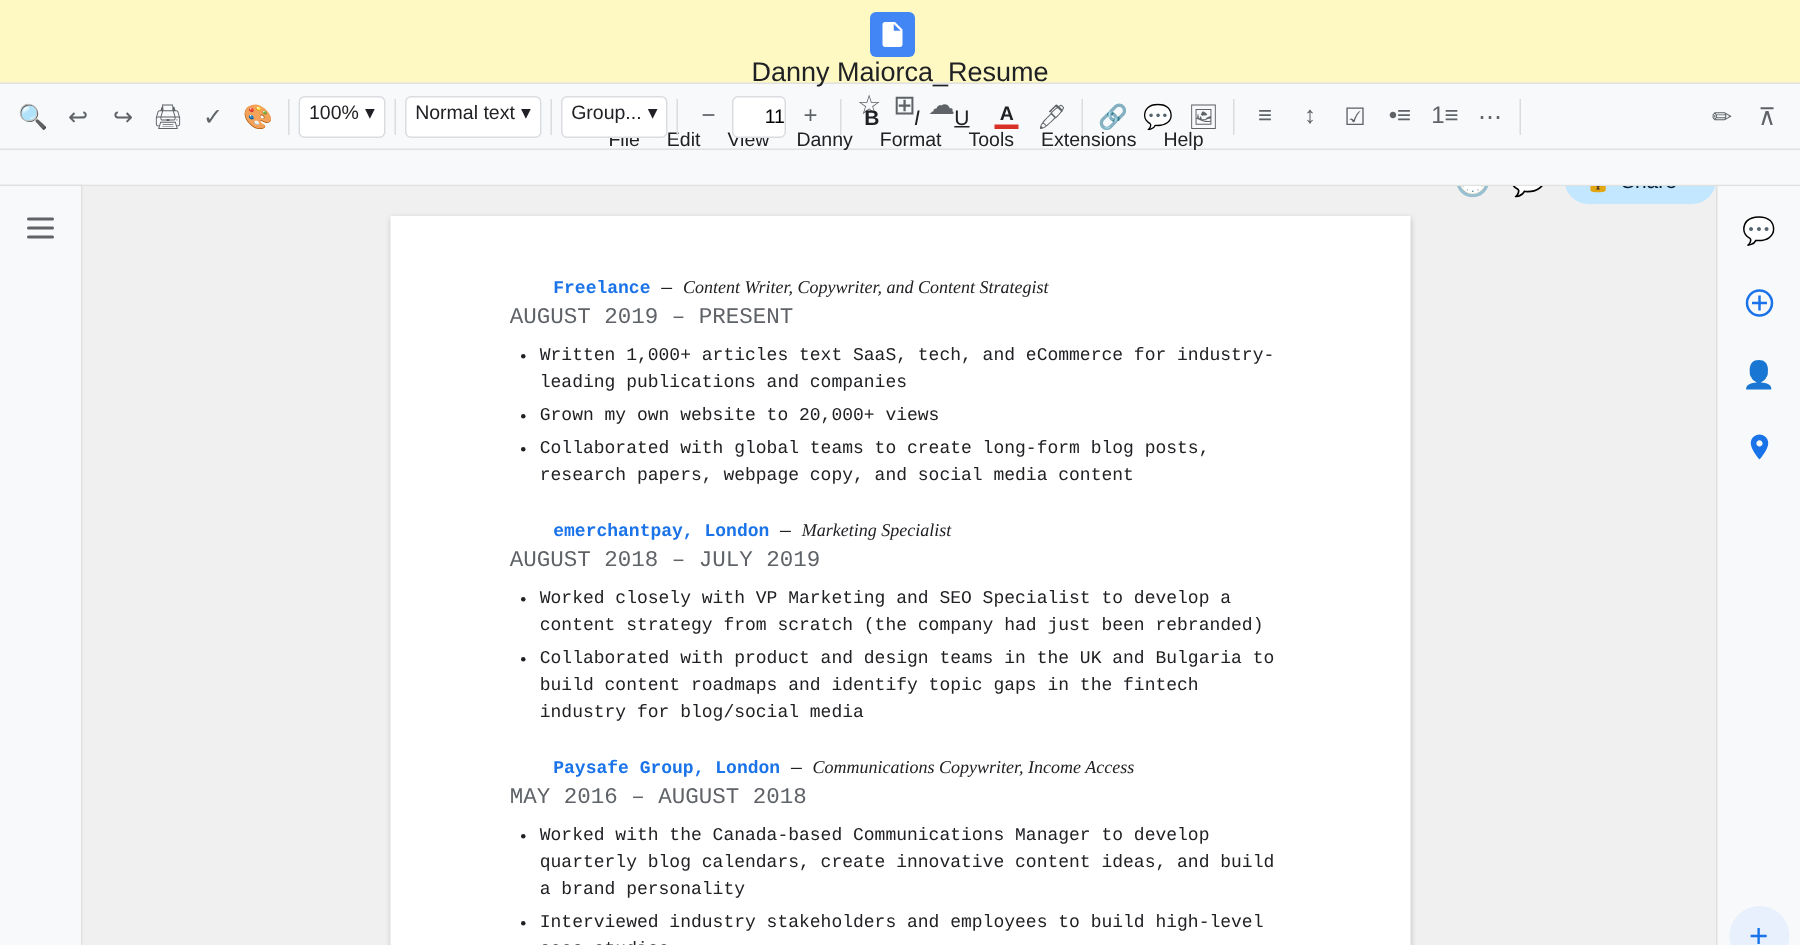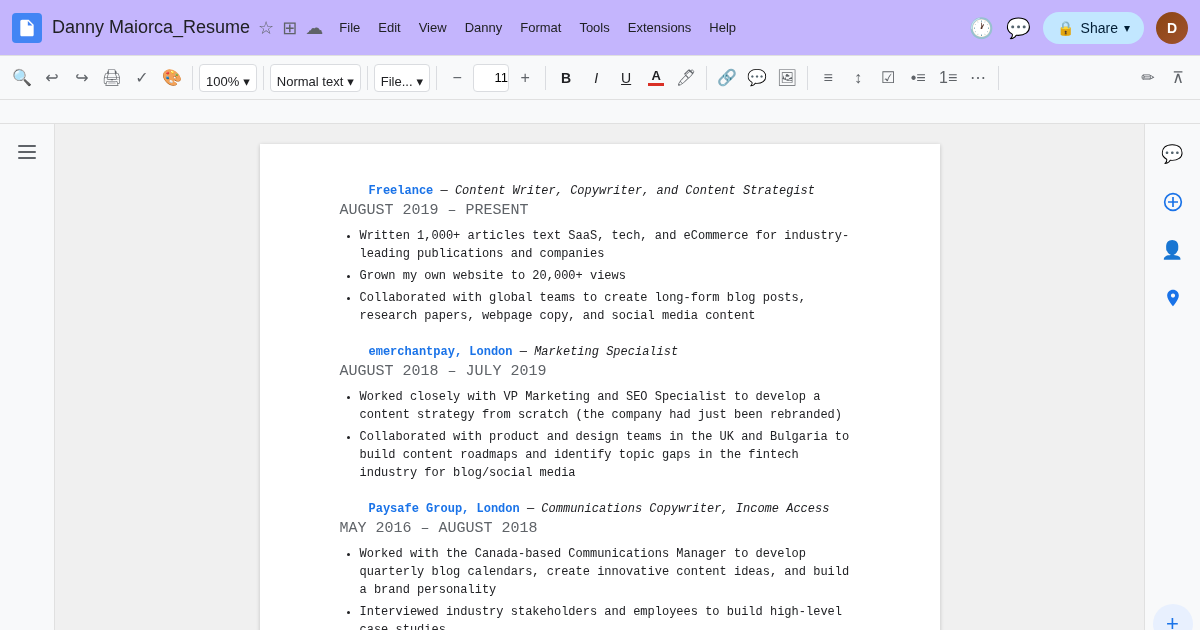--- a/index.html
+++ b/index.html
@@ -9,10 +9,11 @@
     #title-bar {
       display: flex;
       align-items: center;
-      background: #c4b5fd;
+      background: #fef9c3;
       padding: 8px 12px;
       height: 56px;
       border-bottom: 1px solid #e0e0e0;
+      flex-direction: column;
     }
     #app-icon {
       width: 30px; height: 30px;

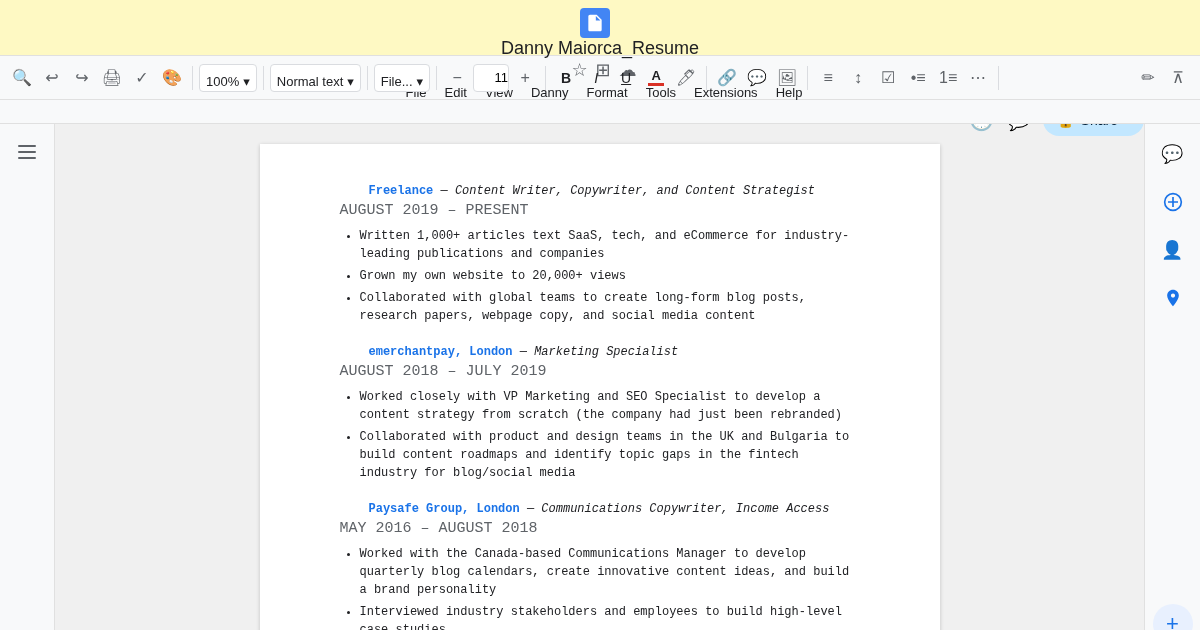--- a/index.html
+++ b/index.html
@@ -103,7 +103,7 @@
       margin: 0 4px;
     }
     .toolbar-dropdown {
-      display: flex; align-items: flex-end;
+      display: flex; align-items: flex-start;
       background: #fff;
       border: 1px solid #dadce0;
       border-radius: 4px;

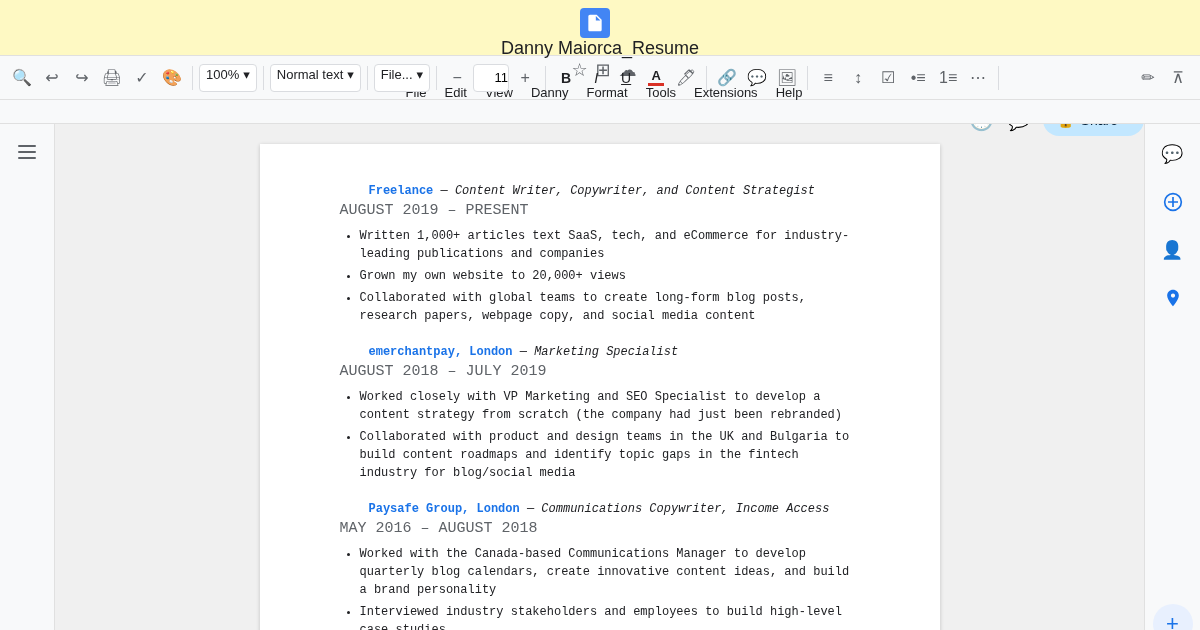--- a/index.html
+++ b/index.html
@@ -276,7 +276,7 @@
   </div>
   <div class="toolbar-separator"></div>
   <div class="toolbar-dropdown">
-    <span>File...</span>
+    <span>Group...</span>
     <span>▾</span>
   </div>
   <div class="toolbar-separator"></div>

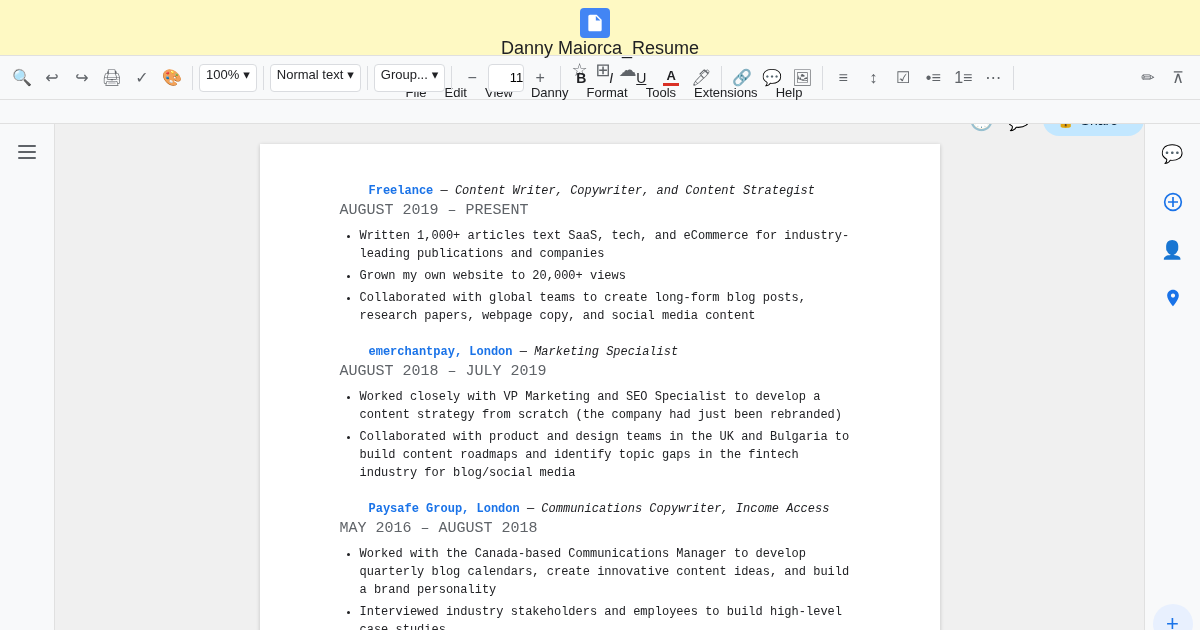--- a/index.html
+++ b/index.html
@@ -212,7 +212,7 @@
     
     .doc-section { margin-bottom: 20px; }
     .company-name { color: #1a73e8; font-weight: bold; margin-left: 29px; }
-    .company-italic { font-style: italic; }
+    .company-italic { font-style: italic; font-family: Liberation Serif, serif; }
     .date-line { font-size: 15px; color: #5f6368; margin: 4px 0 8px 0; font-family: 'Courier New'; }
     .bullet-list { margin-left: 20px; list-style: disc; }
     .bullet-list li { margin-bottom: 4px; line-height: 1.5; }

